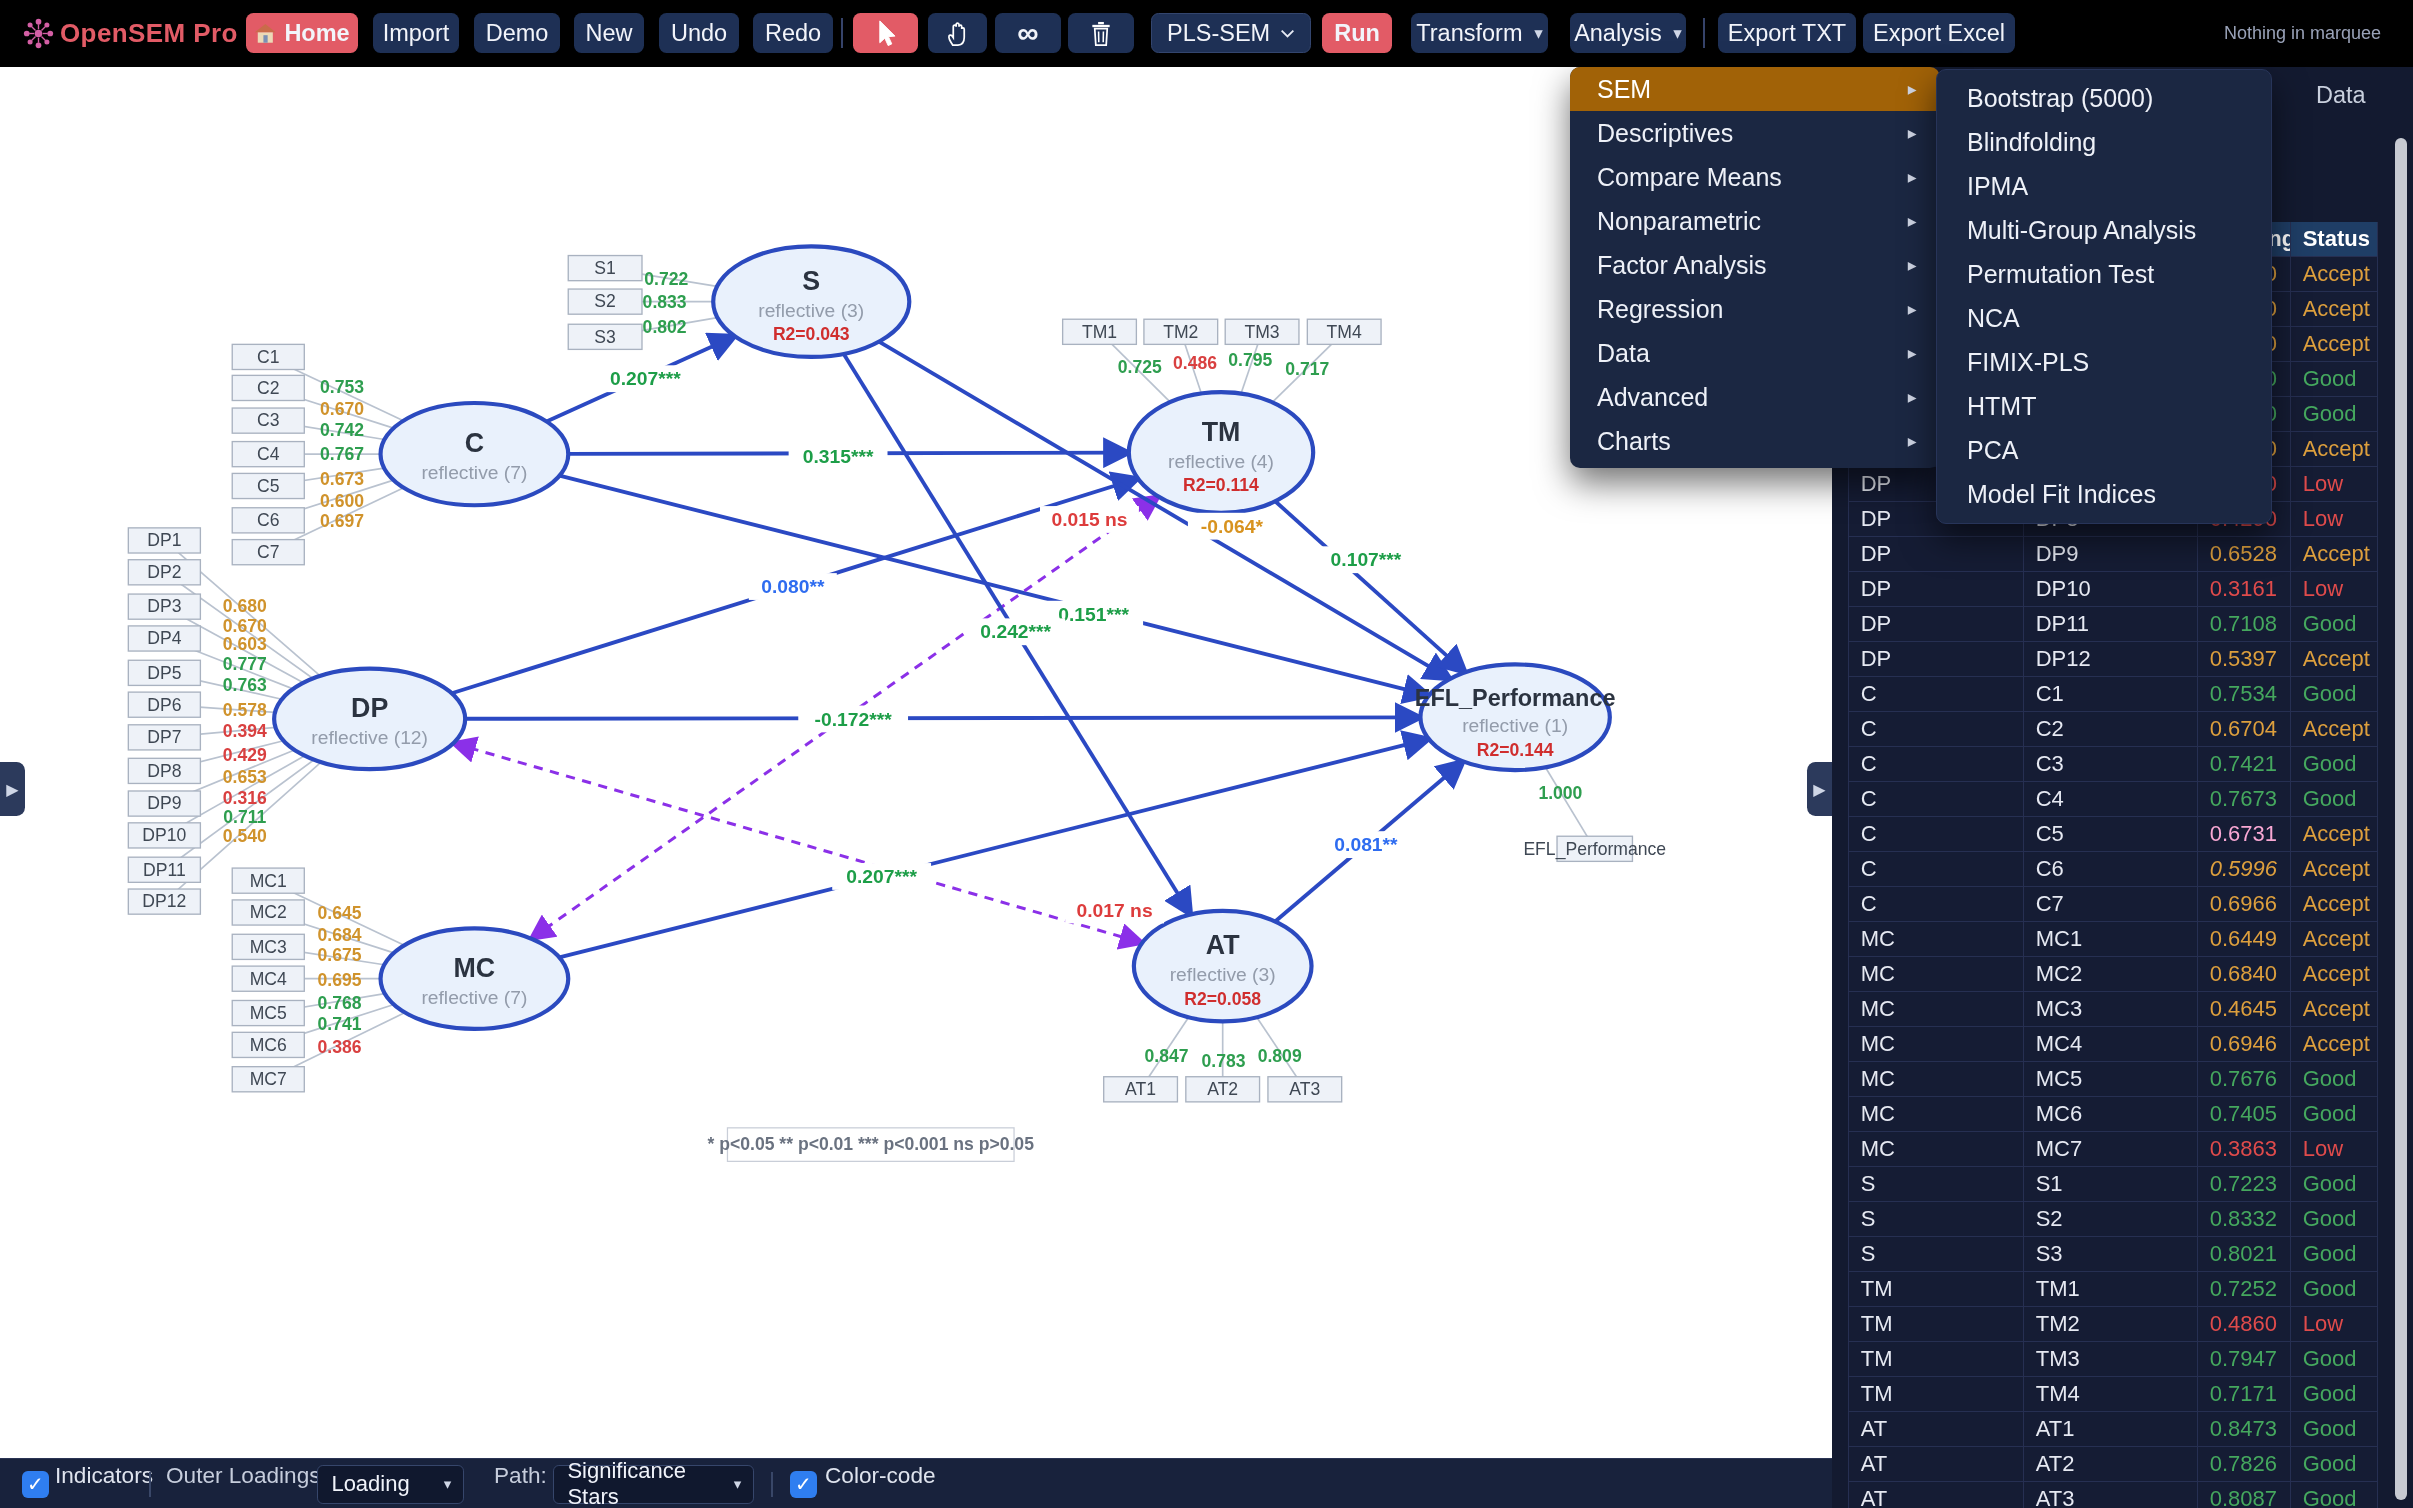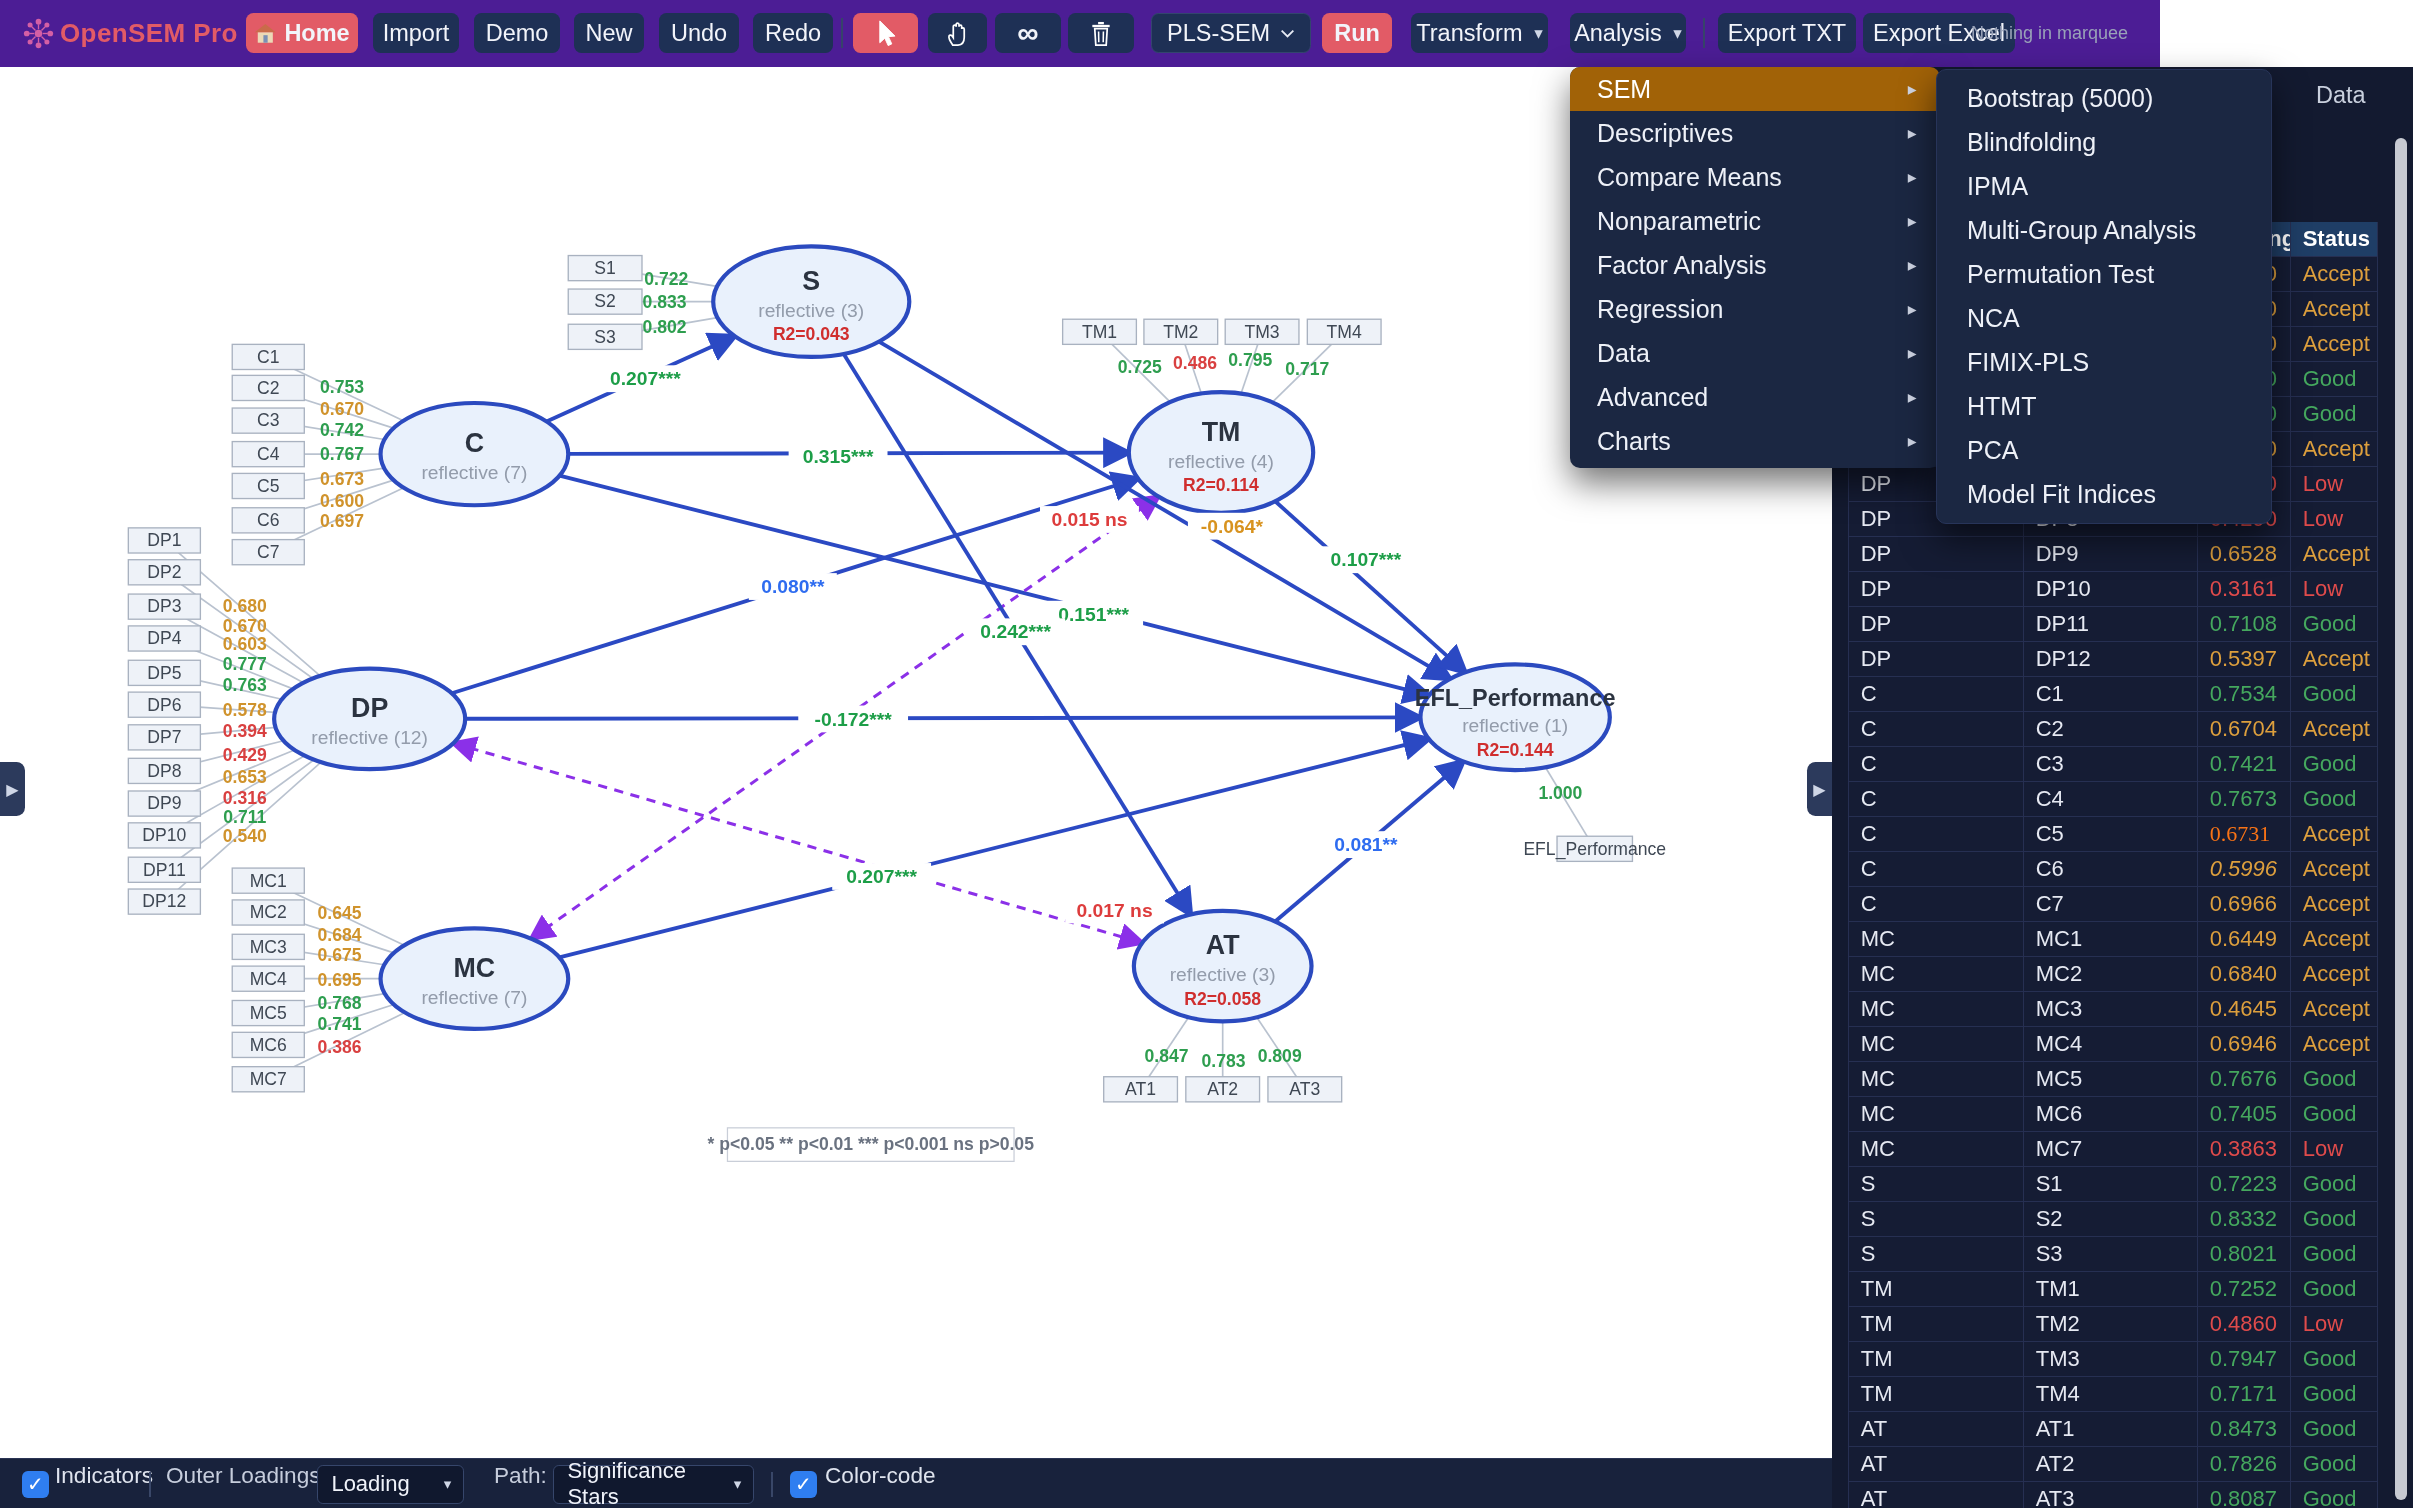--- a/index.html
+++ b/index.html
@@ -7,7 +7,7 @@
        font-family:"Liberation Sans",sans-serif;position:relative;}
 
   
-  .topbar{position:absolute;left:0;top:0;width:2160px;height:67px;background:#4c1d95;z-index:90;}
+  .topbar{position:absolute;left:0;top:0;width:2413px;height:67px;background:#000000;z-index:90;}
   .brand{position:absolute;left:60px;top:0;height:67px;display:flex;align-items:center;
          color:#e25b66;font-size:26px;font-weight:bold;letter-spacing:0.4px;}
   .logo{position:absolute;left:20px;top:15px;width:37px;height:37px;}

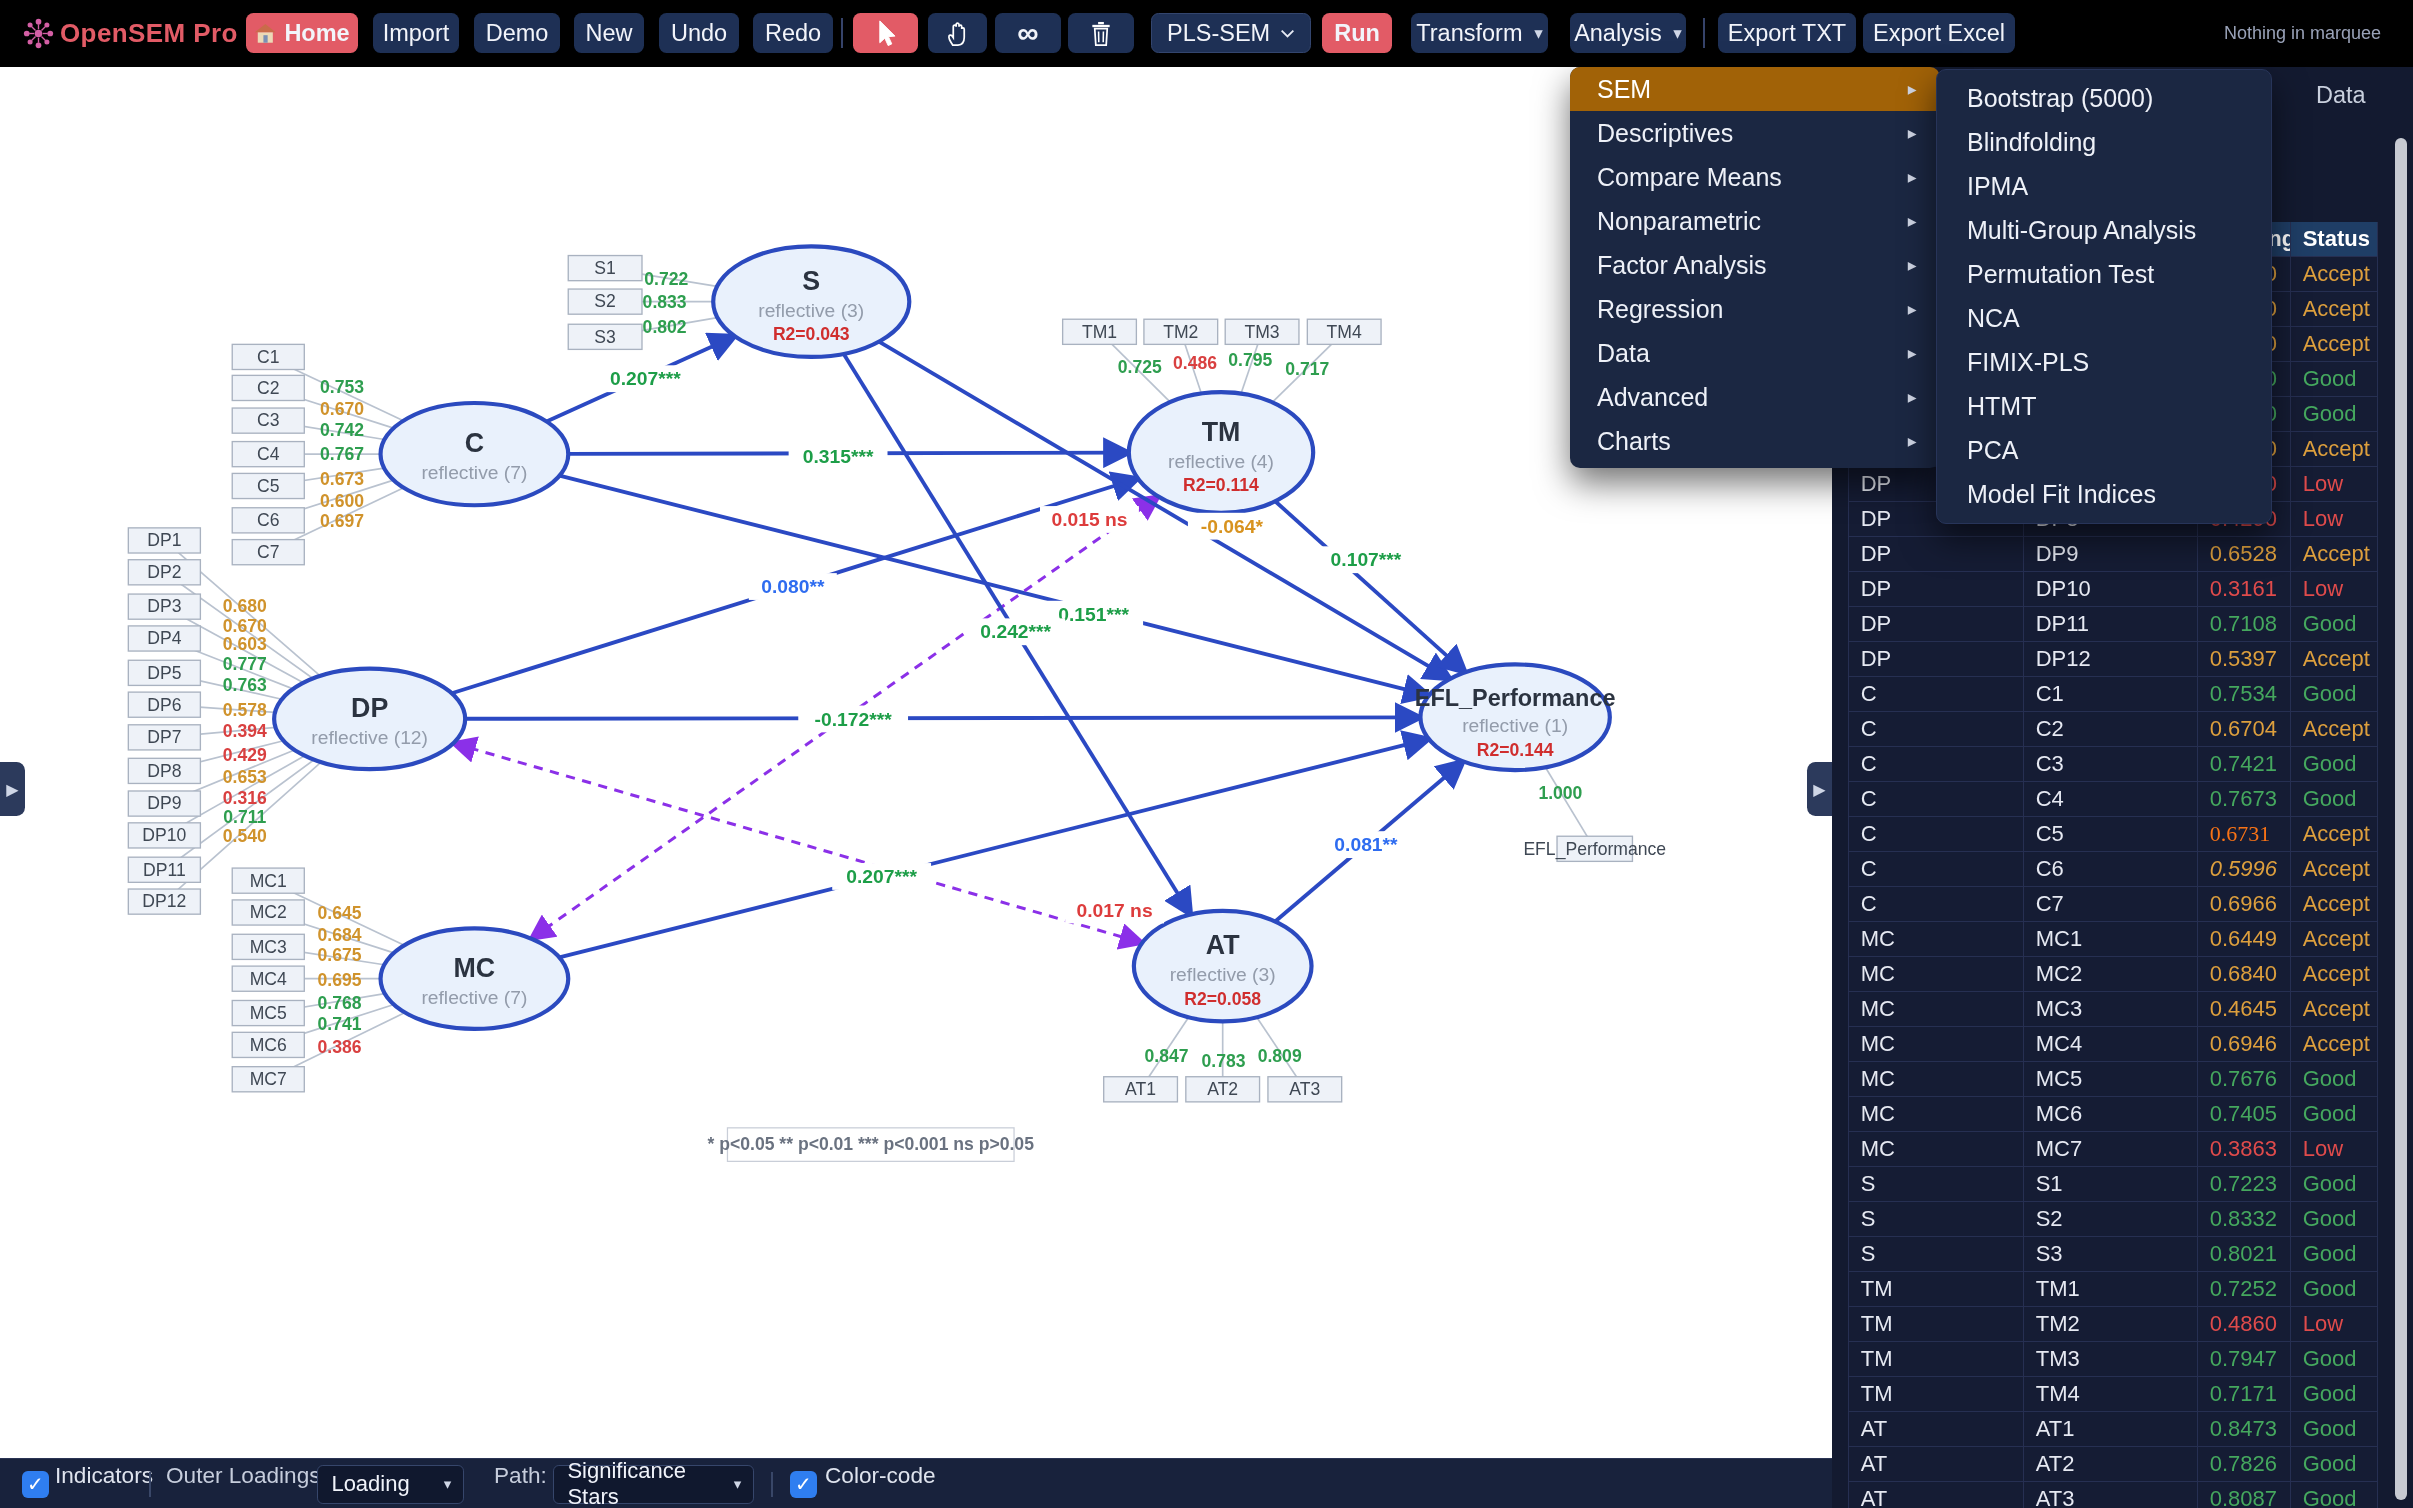--- a/index.html
+++ b/index.html
@@ -499,7 +499,7 @@
       <div class="trow">
         <div class="cell-w">C</div>
         <div class="cell-w">C5</div>
-        <div style="color: #f97316; font-family: Liberation Serif, serif;">0.6731</div>
+        <div style="color: #f9a8d4;">0.6731</div>
         <div style="color: rgb(221, 159, 61);">Accept</div>
       </div>
       <div class="trow">

